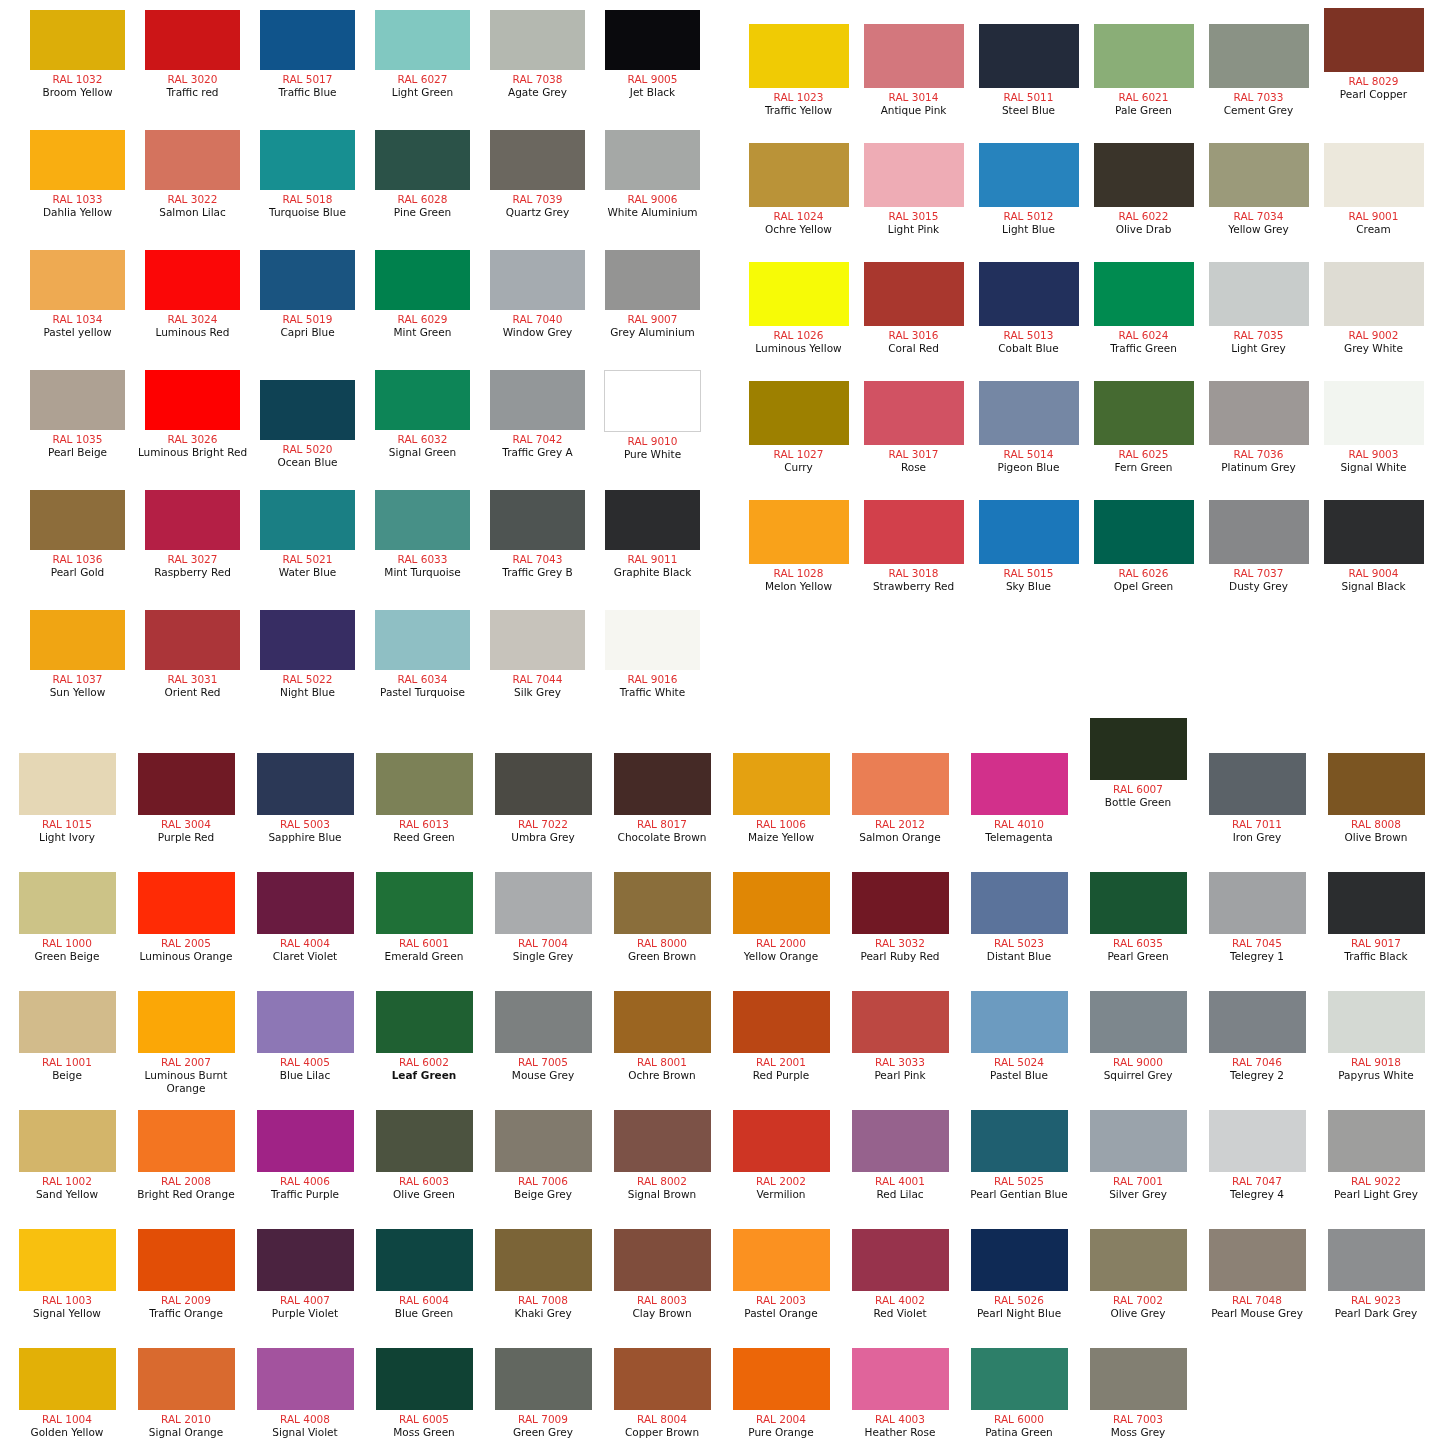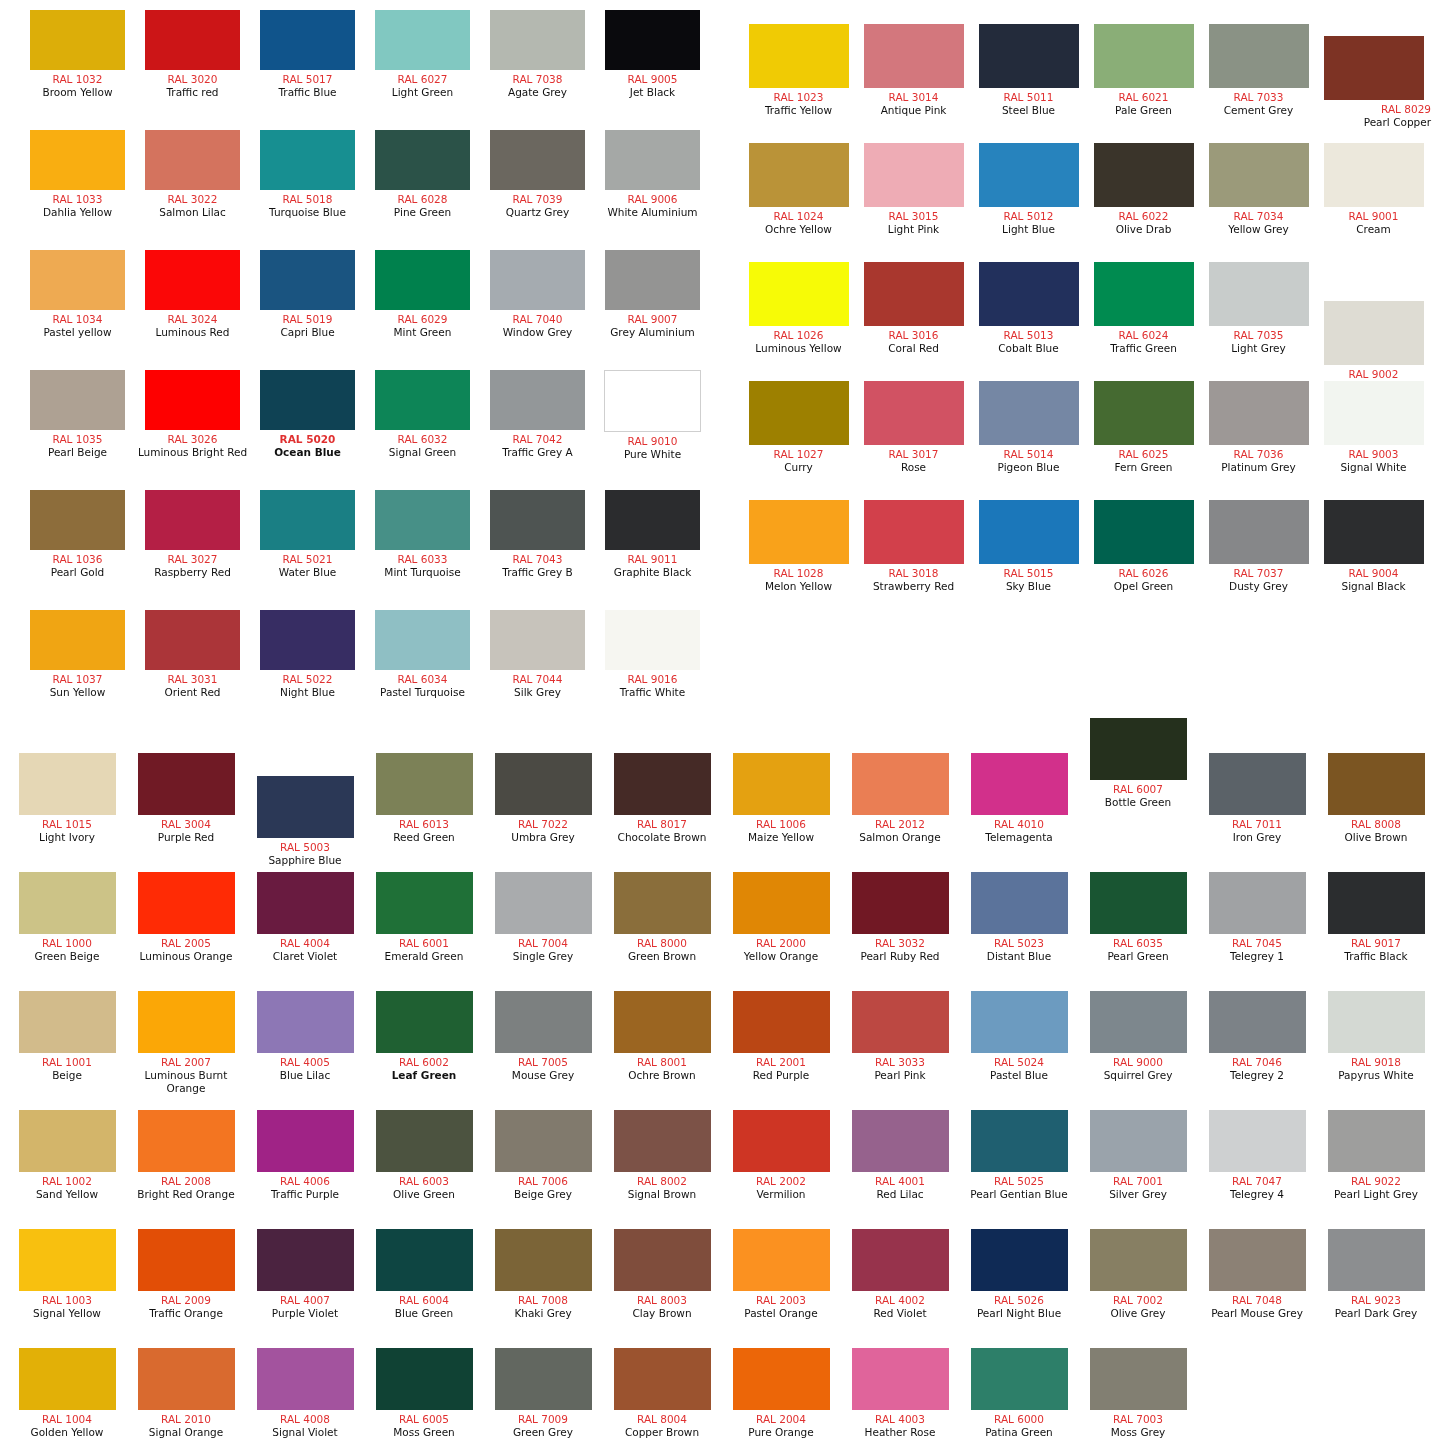--- a/index.html
+++ b/index.html
@@ -273,7 +273,7 @@
         <div class="code">RAL 7033</div>
         <div class="nm">Cement Grey</div>
       </div>
-      <div class="cell" style="left: 1316px; top: 36px; text-align: right;">
+      <div class="cell" style="left: 1316px; top: 8px;">
         <div class="chip" style="background: rgb(125, 51, 36);"></div>
         <div class="code">RAL 8029</div>
         <div class="nm">Pearl Copper</div>

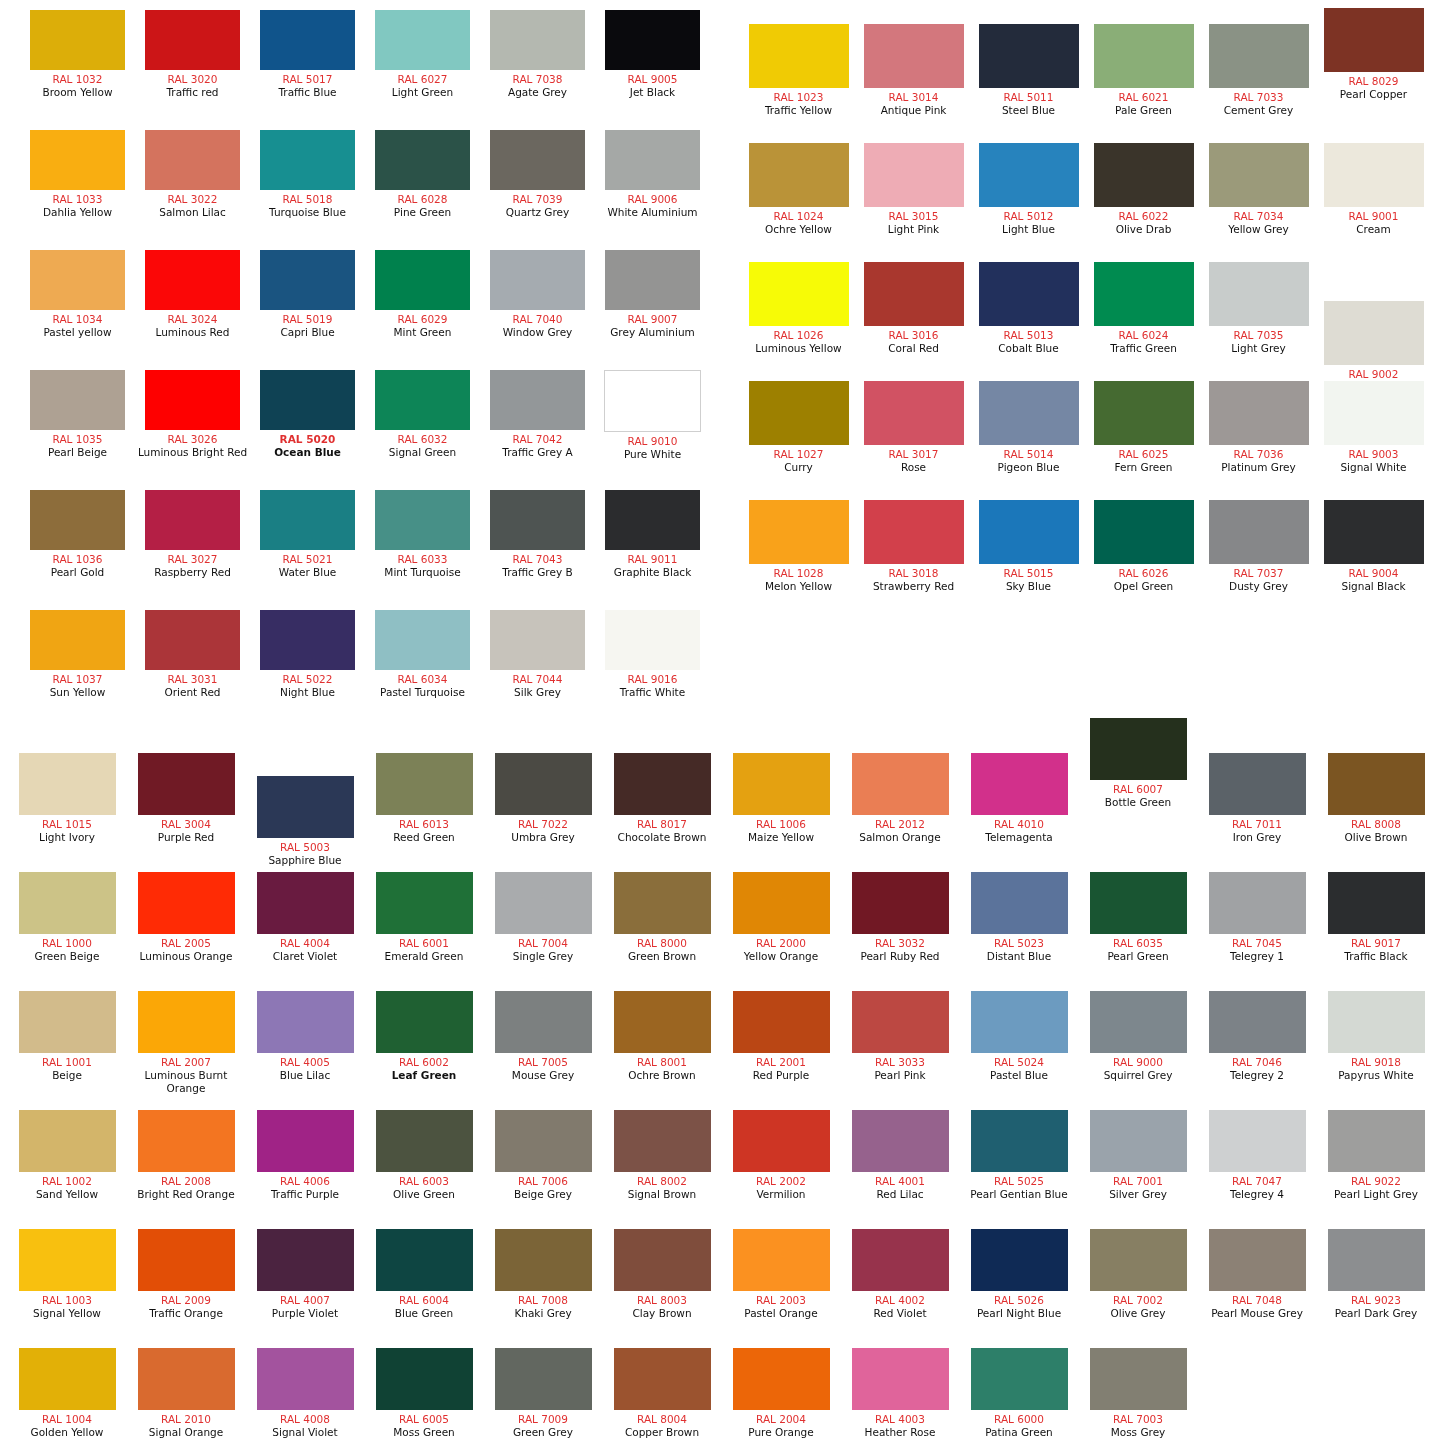--- a/index.html
+++ b/index.html
@@ -333,7 +333,7 @@
         <div class="code">RAL 7035</div>
         <div class="nm">Light Grey</div>
       </div>
-      <div class="cell" style="left: 1316px; top: 262px; margin-top: 39px;">
+      <div class="cell" style="left: 1316px; top: 262px;">
         <div class="chip" style="background: rgb(222, 220, 211);"></div>
         <div class="code">RAL 9002</div>
         <div class="nm">Grey White</div>

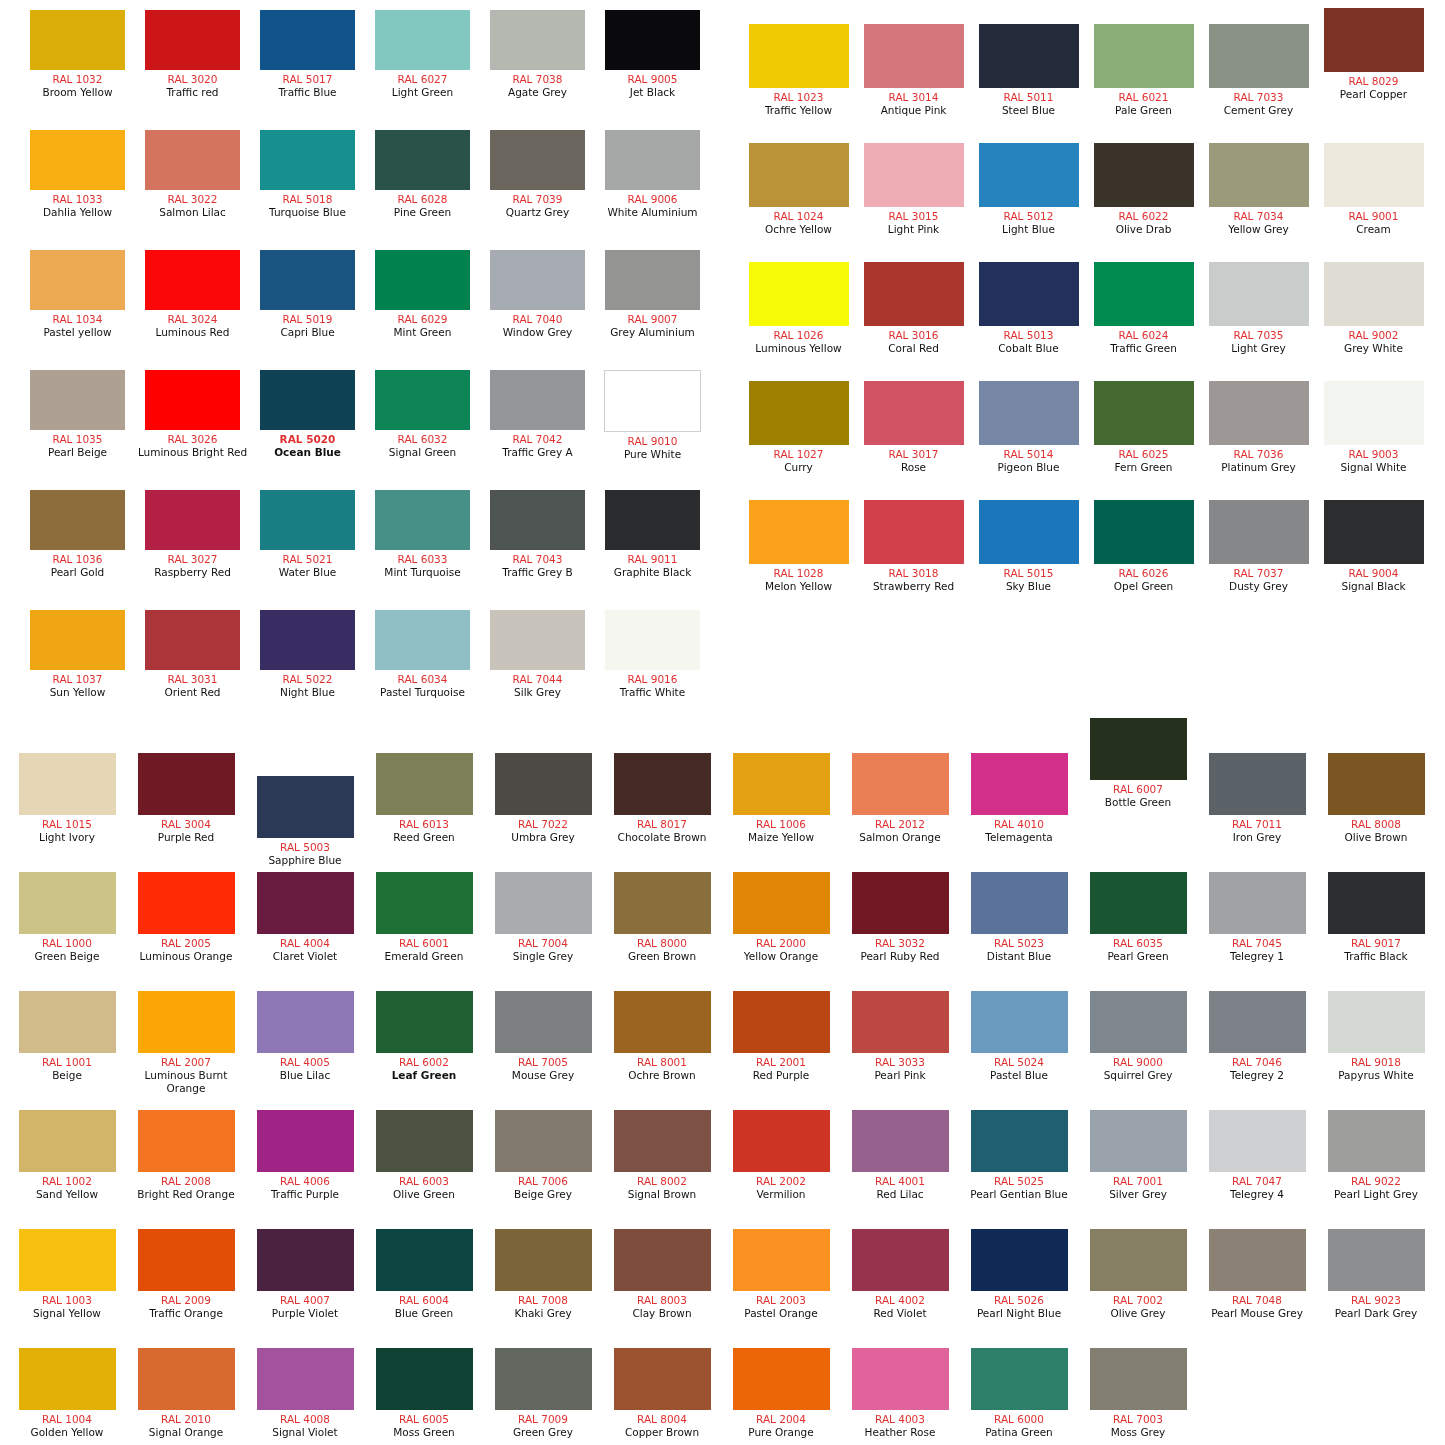--- a/index.html
+++ b/index.html
@@ -166,7 +166,7 @@
         <div class="code">RAL 3026</div>
         <div class="nm">Luminous Bright Red</div>
       </div>
-      <div class="cell" style="left: 250px; top: 370px; font-weight: bold;">
+      <div class="cell" style="left: 250px; top: 380px;">
         <div class="chip" style="background: rgb(15, 66, 84);"></div>
         <div class="code">RAL 5020</div>
         <div class="nm">Ocean Blue</div>

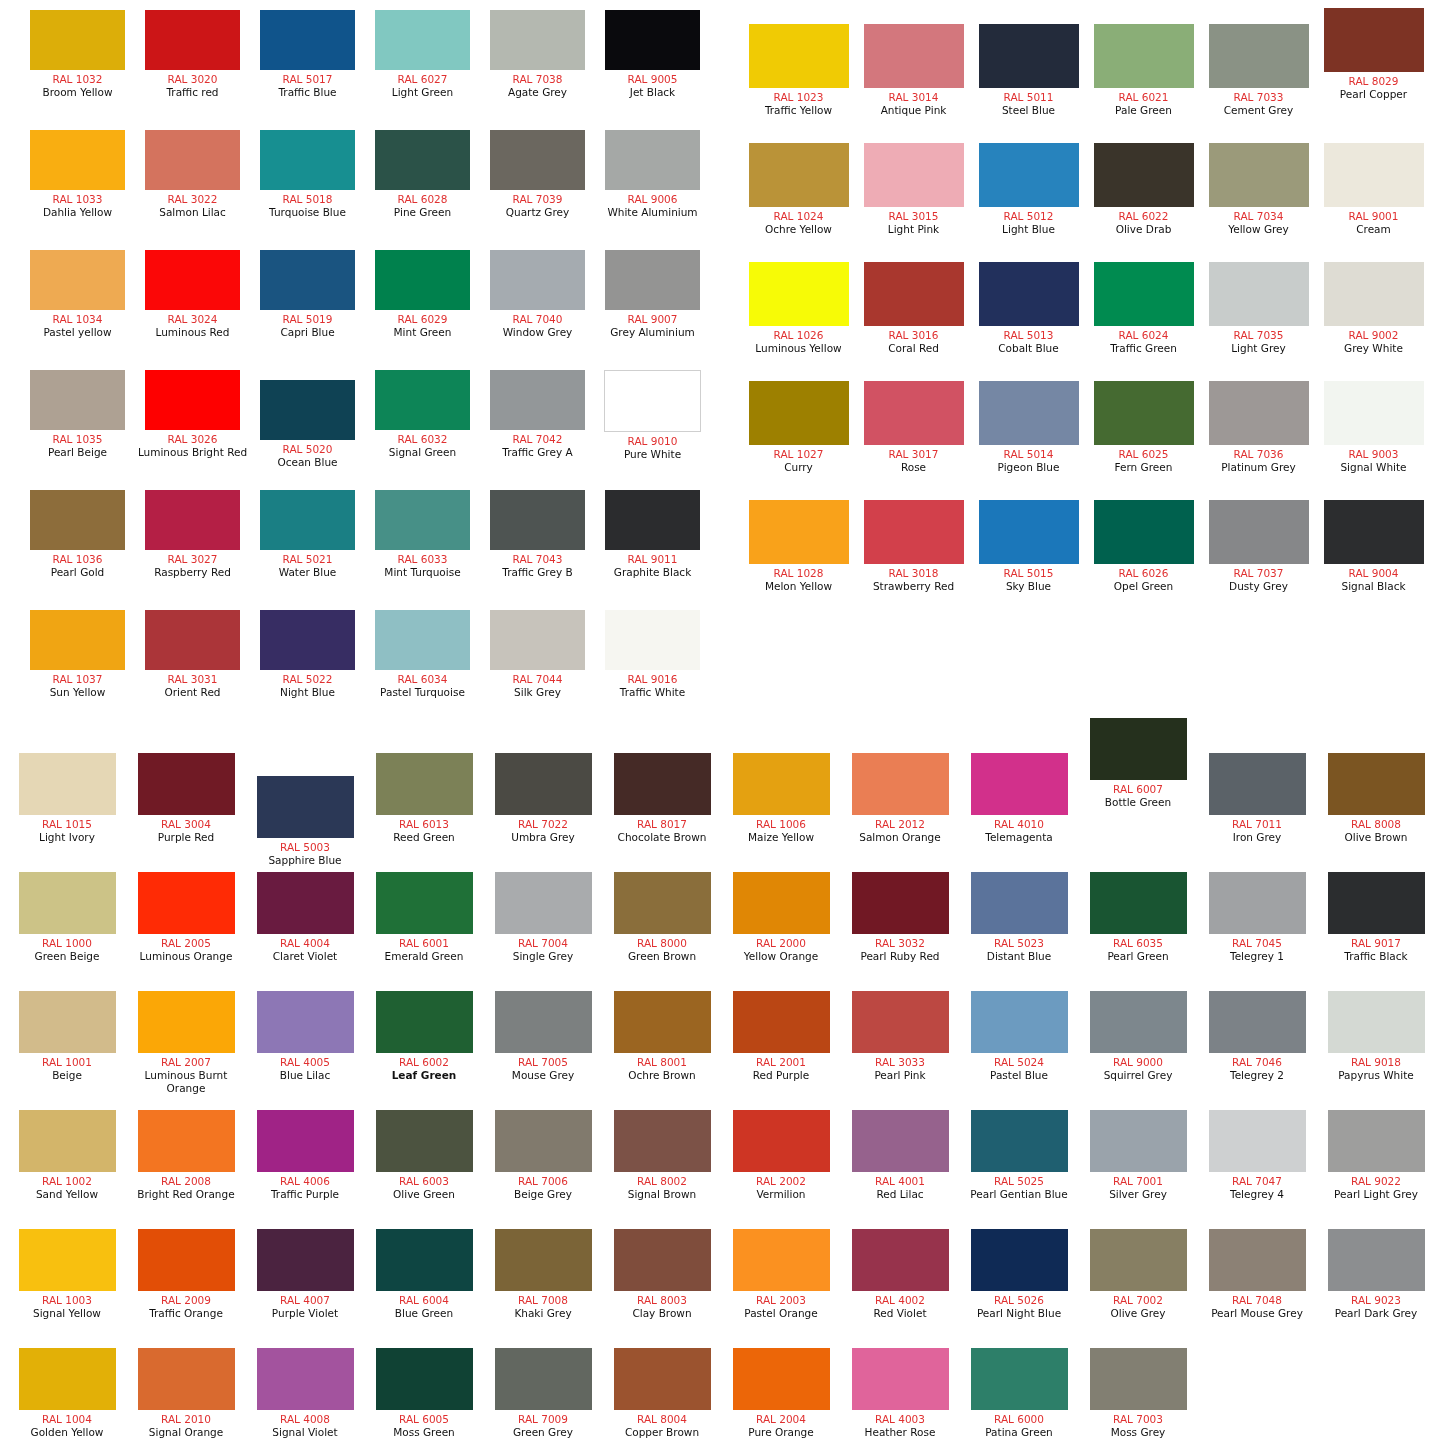--- a/index.html
+++ b/index.html
@@ -410,7 +410,7 @@
         <div class="code">RAL 3004</div>
         <div class="nm">Purple Red</div>
       </div>
-      <div class="cell" style="left: 246px; top: 753px; margin-top: 23px;">
+      <div class="cell" style="left: 246px; top: 753px;">
         <div class="chip" style="background: rgb(43, 56, 86);"></div>
         <div class="code">RAL 5003</div>
         <div class="nm">Sapphire Blue</div>

